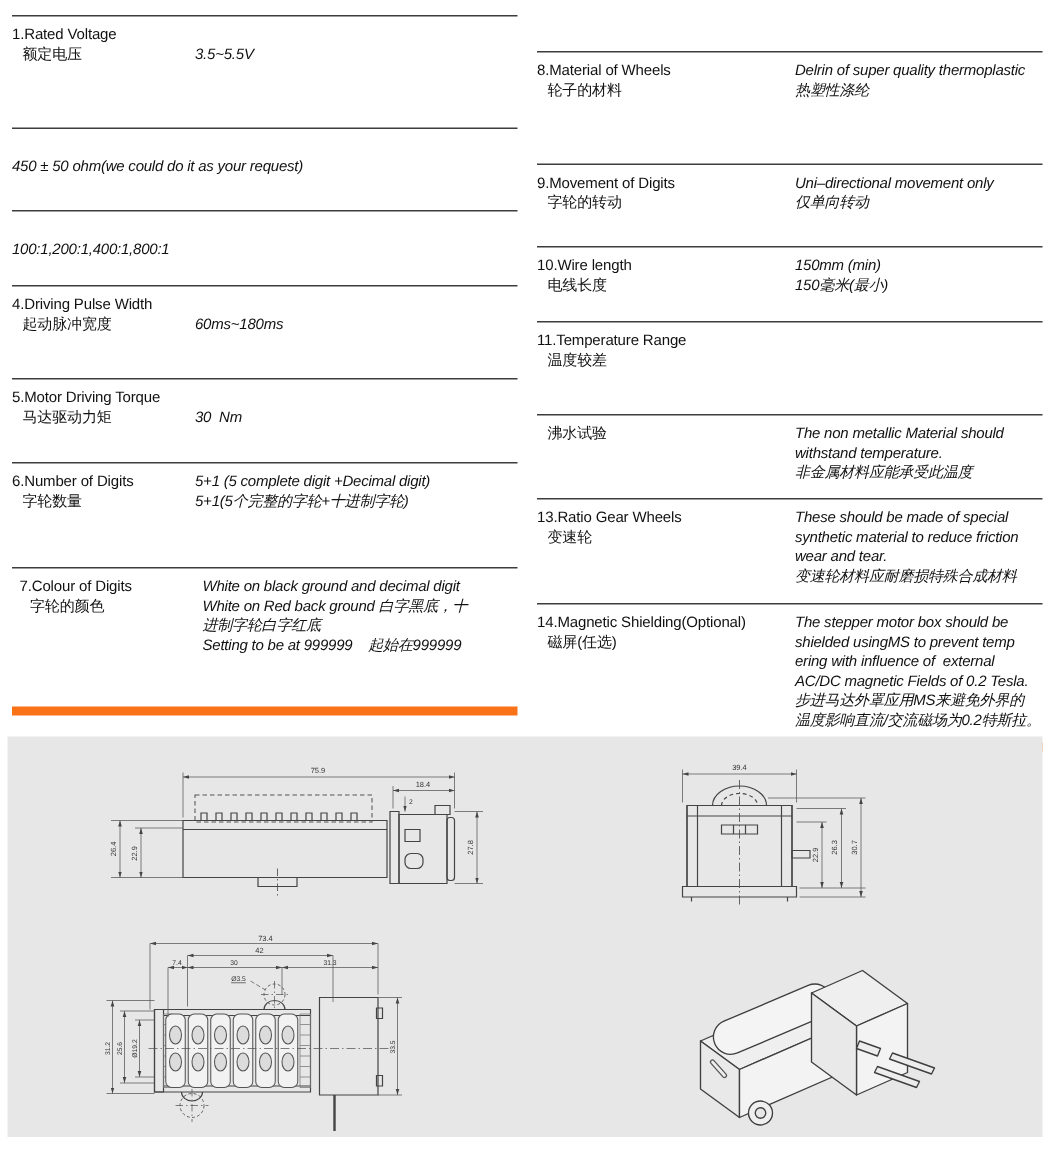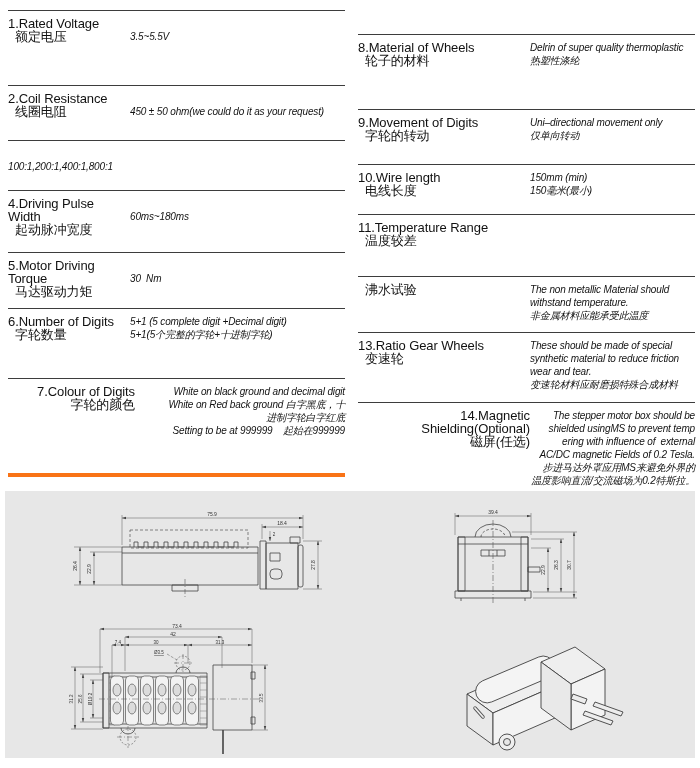--- a/index.html
+++ b/index.html
@@ -14,7 +14,7 @@
   .spec-row.last{border-bottom:4px solid #f97316;text-align:right;}
   .r1{min-height:75px}.r2{min-height:55px}.r3{min-height:50px}.r4{min-height:62px}
   .r5{min-height:56px}.r6{min-height:70px}.r7{min-height:99px}
-  .lbl{width:122px;flex:none;font-size:13px;line-height:13px;letter-spacing:-0.1px;}
+  .lbl{width:122px;flex:none;font-size:10px;line-height:13px;letter-spacing:-0.1px;}
   .spec-col.right .lbl{width:172px;}
   .zh{padding-left:7px;}
   .lbl-indent{padding-left:5px;}

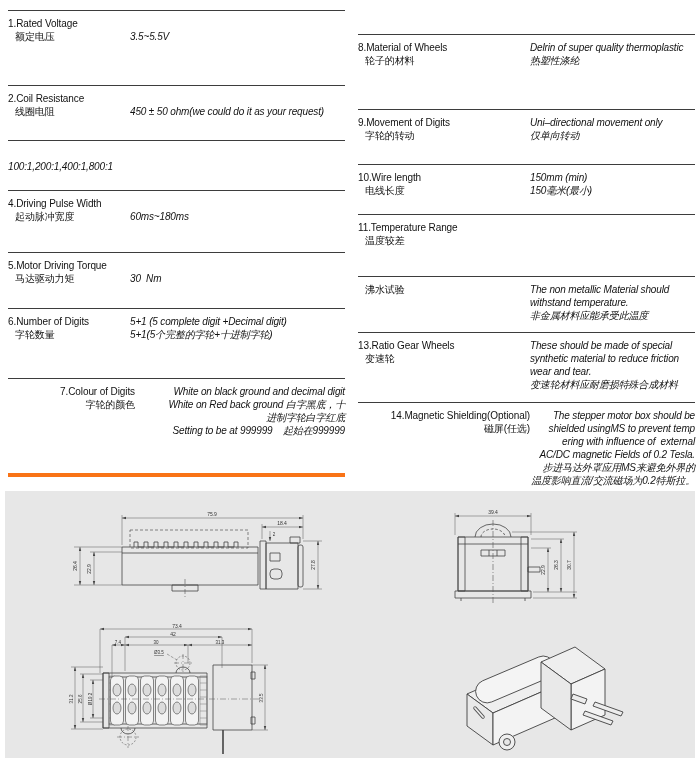--- a/index.html
+++ b/index.html
@@ -39,10 +39,6 @@
       <div class="val v-low">3.5~5.5V</div>
     </div>
     <div class="spec-row r2">
-      <div class="lbl">
-        <div>2.Coil Resistance</div>
-        <div class="zh">线圈电阻</div>
-      </div>
       <div class="val v-low">450 ± 50 ohm(we could do it as your request)</div>
     </div>
     <div class="spec-row r3">

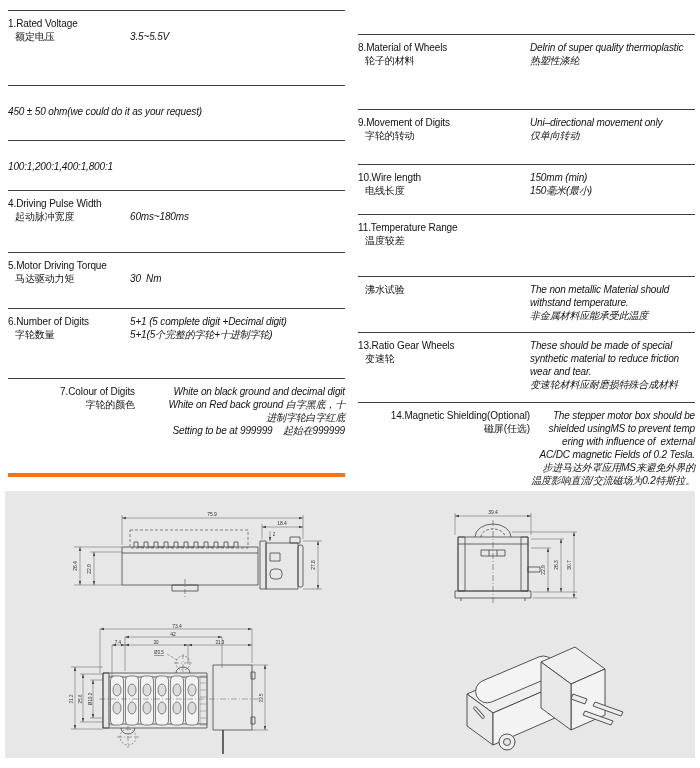--- a/index.html
+++ b/index.html
@@ -11,7 +11,7 @@
   .spec-col{width:337px;}
   .spec-col.right{margin-left:13px;margin-top:24px;}
   .spec-row{display:flex;border-top:1px solid #3d3d3d;padding-top:6px;box-sizing:border-box;}
-  .spec-row.last{border-bottom:4px solid #f97316;text-align:right;}
+  .spec-row.last{border-bottom:6px solid #f97316;}
   .r1{min-height:75px}.r2{min-height:55px}.r3{min-height:50px}.r4{min-height:62px}
   .r5{min-height:56px}.r6{min-height:70px}.r7{min-height:99px}
   .lbl{width:122px;flex:none;font-size:10px;line-height:13px;letter-spacing:-0.1px;}

